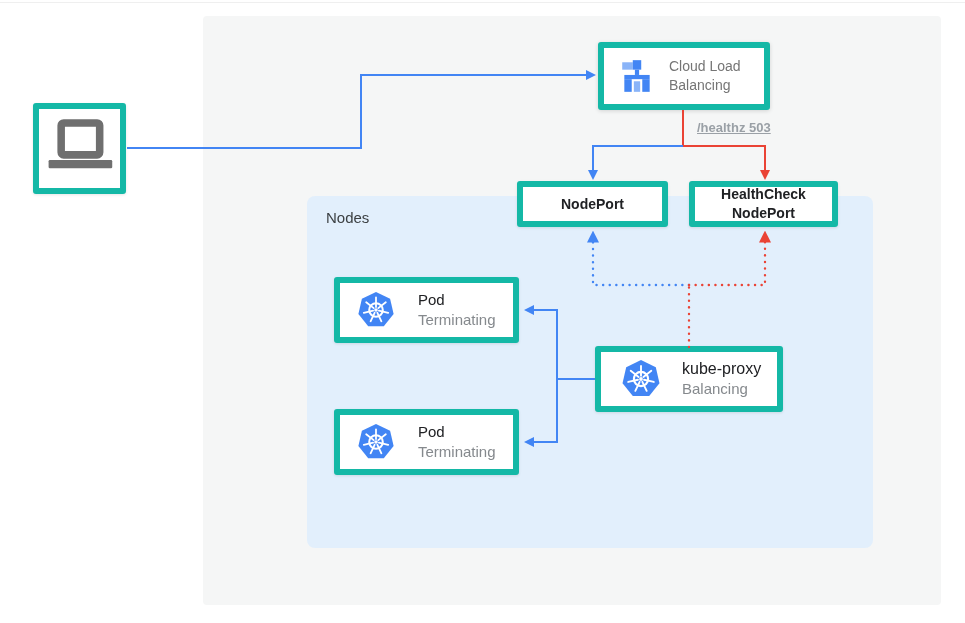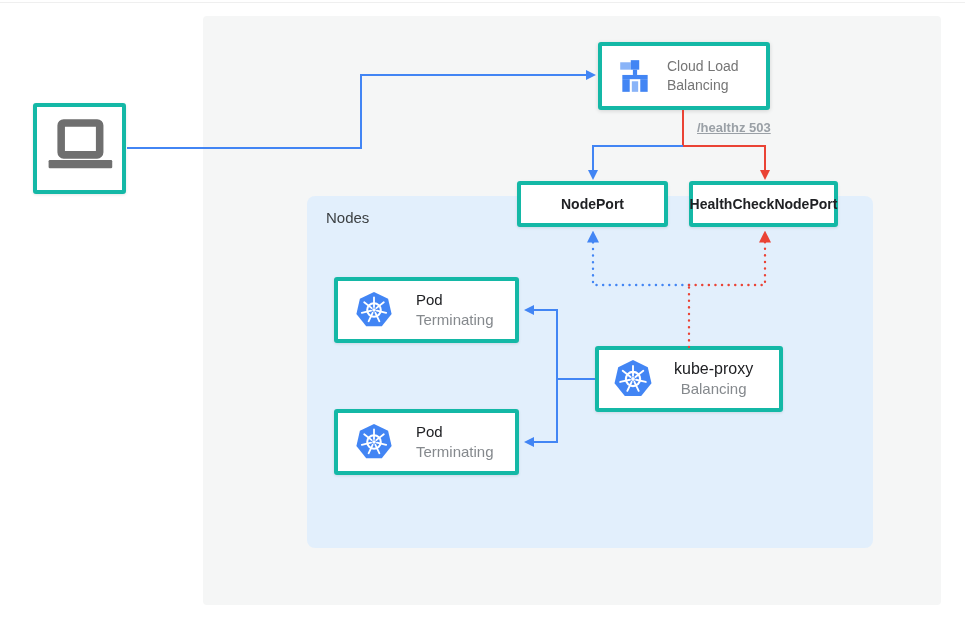--- a/index.html
+++ b/index.html
@@ -13,7 +13,7 @@
   .nodes-label{position:absolute;left:19px;top:13px;font-size:15px;color:#3c4043;}
   .edges{position:absolute;left:0;top:0;width:965px;height:623px;z-index:5;pointer-events:none;}
   .box{
-    position:absolute;background:#fff;border:4px solid #14b8a6;border-radius:3px;
+    position:absolute;background:#fff;border:6px solid #14b8a6;border-radius:3px;
     box-shadow:0 1px 3px rgba(0,0,0,.10);z-index:3;box-sizing:border-box;
     display:flex;align-items:center;
   }

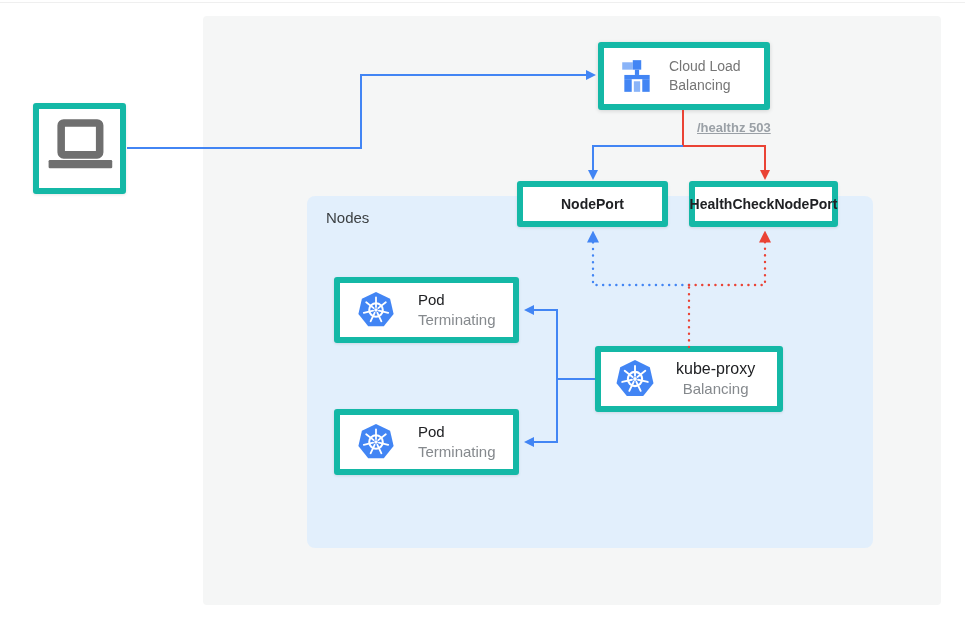--- a/index.html
+++ b/index.html
@@ -24,7 +24,7 @@
   .clb-box .txt{margin-left:13px;font-size:14px;line-height:19px;color:#757575;width:100px;}
   .port-box{justify-content:center;text-align:center;font-weight:bold;font-size:14px;line-height:19px;color:#202124;}
   .nodeport-box{left:517px;top:181px;width:151px;height:46px;}
-  .healthcheck-box{left:689px;top:181px;width:149px;height:46px;}
+  .healthcheck-box{left:689px;top:181px;width:149px;height:46px;flex-direction:column;}
   .pod-box{left:334px;width:185px;height:66px;padding-left:16px;}
   .pod1-box{top:277px;}
   .pod2-box{top:409px;}

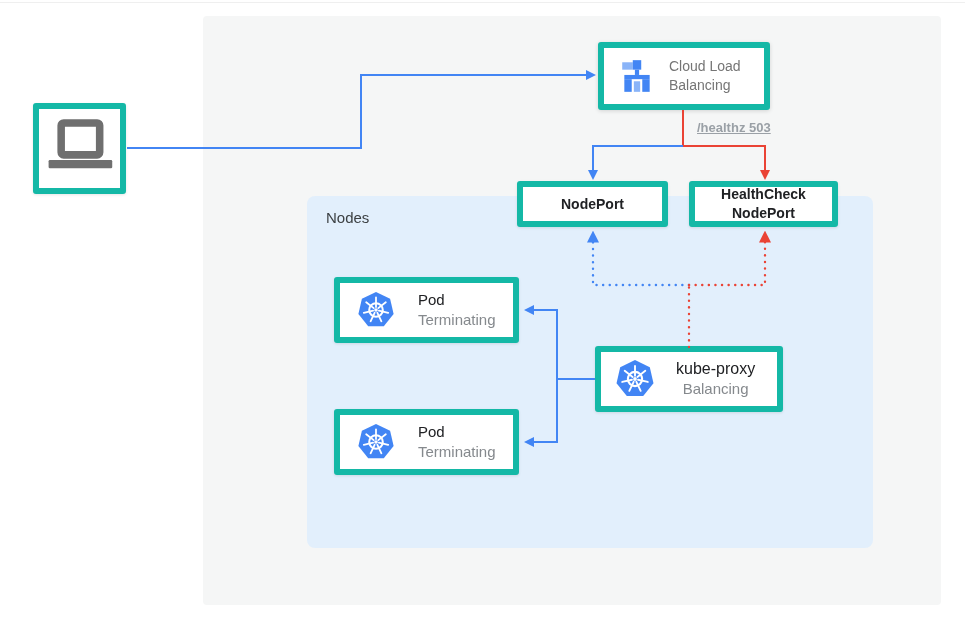--- a/index.html
+++ b/index.html
@@ -31,7 +31,7 @@
   .pod-box .txt{margin-left:22px;}
   .pod-box .title,.kp-box .title{font-size:15px;color:#202124;line-height:20px;}
   .pod-box .sub,.kp-box .sub{font-size:15px;color:#85898d;line-height:20px;}
-  .kp-box{left:595px;top:346px;width:188px;height:66px;padding-left:13px;text-align:center;}
+  .kp-box{left:595px;top:346px;width:188px;height:66px;padding-left:19px;}
   .kp-box .txt{margin-left:20px;}
   .kp-box .title{font-size:16px;}
   .healthz-label{position:absolute;left:697px;top:120px;font-size:13px;font-weight:bold;color:#9aa0a6;z-index:4;text-decoration:underline;}

